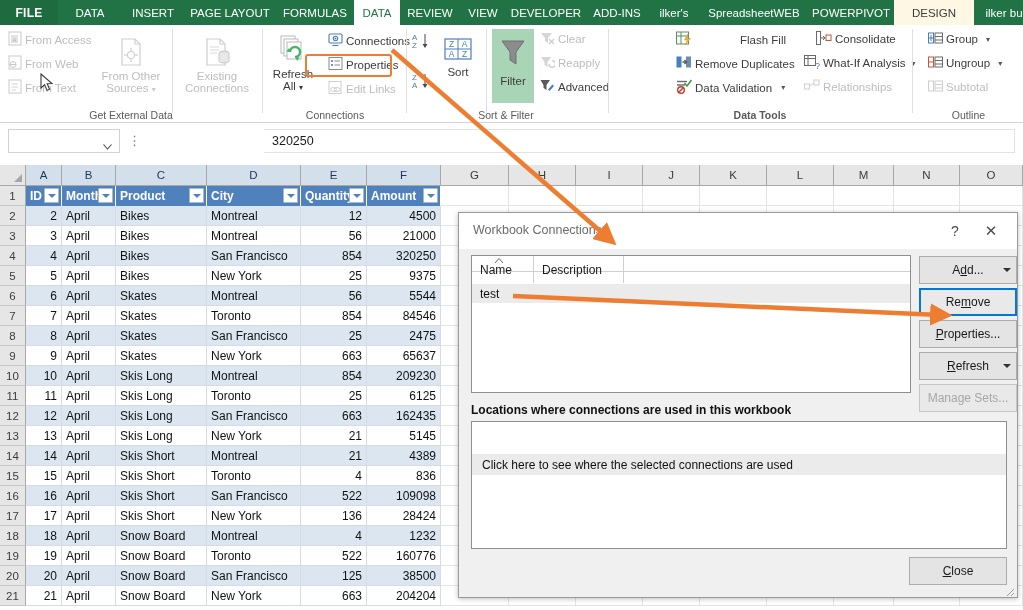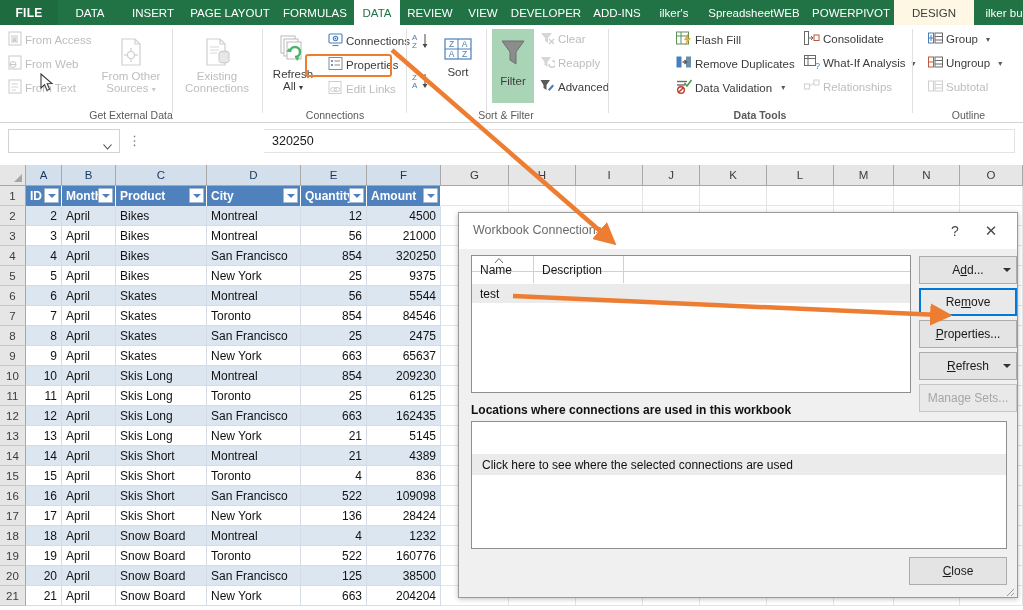--- a/index.html
+++ b/index.html
@@ -444,7 +444,7 @@
 
     <div class="grp" style="left:610px; width:300px;">
 
-      <div class="btn" style="left:66px; top:6px;">
+      <div class="btn" style="left:66px; top:6px;gap:45px;">
         <span class="ico">
           <svg width="16" height="15" viewBox="0 0 16 15">
               <rect x="0.5" y="1" width="12" height="12" fill="#fff" stroke="#5a8f5a"></rect>

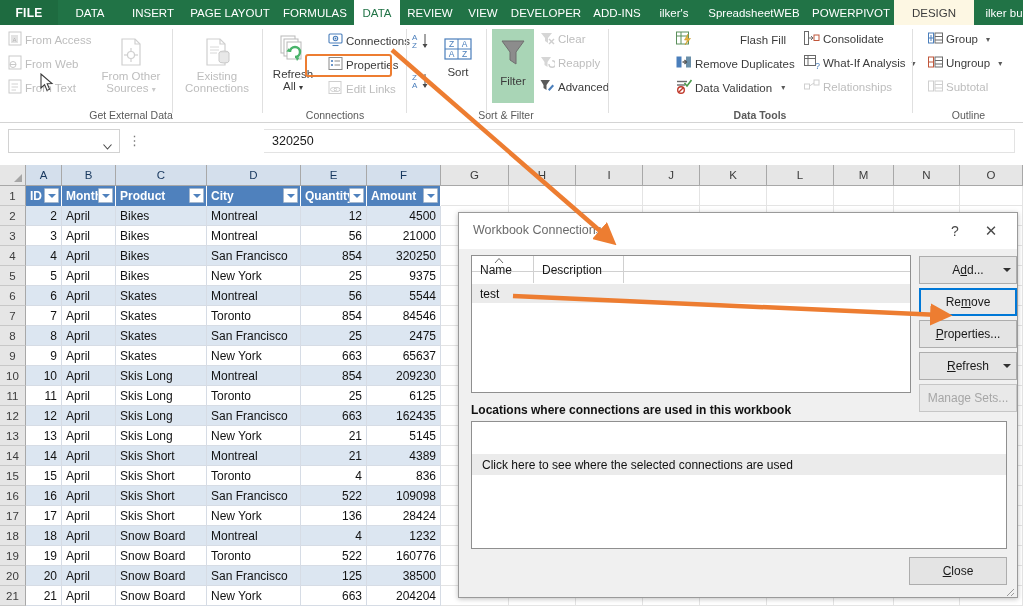--- a/index.html
+++ b/index.html
@@ -482,7 +482,7 @@
         <span style="margin-left:9px; font-size:8px; color:#5a5a5a;">▾</span>
       </div>
 
-      <div class="btn" style="left:194px; top:6px;justify-content:center;">
+      <div class="btn" style="left:206px; top:6px;justify-content:center;">
         <span class="ico">
           <svg width="16" height="14" viewBox="0 0 16 14">
               <rect x="0.5" y="0.5" width="4" height="13" fill="none" stroke="#6a6a6a"></rect>

